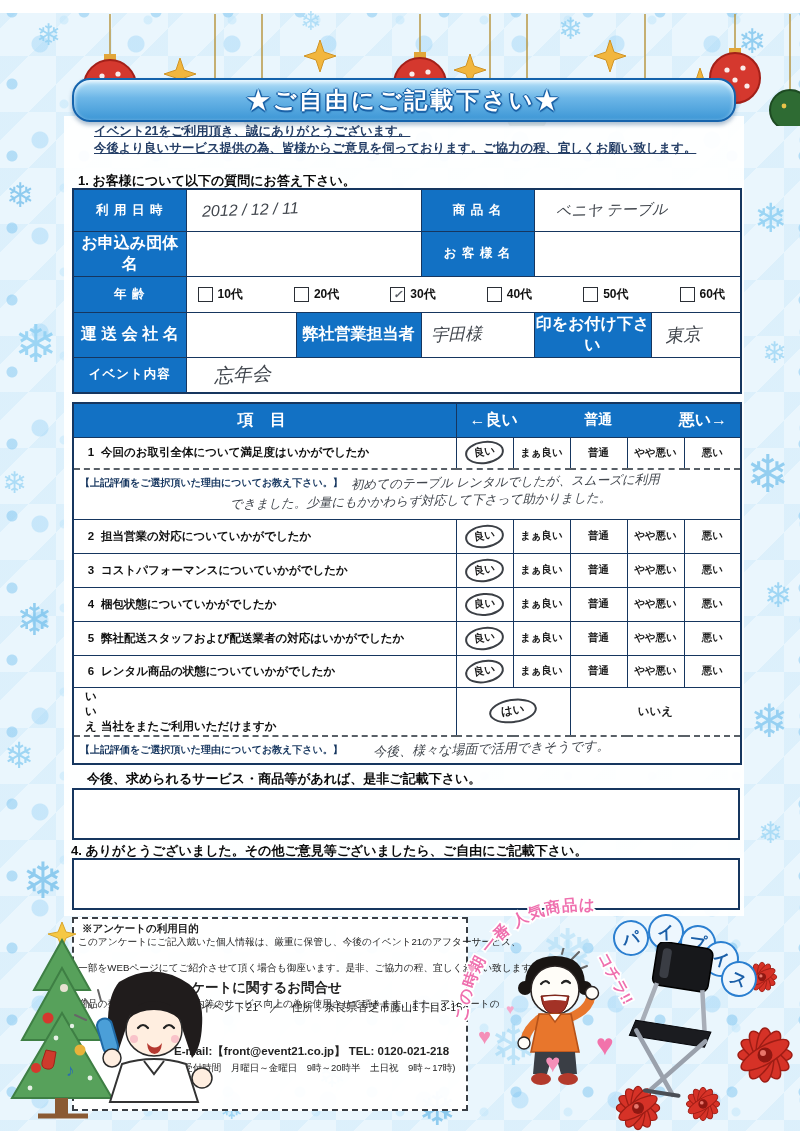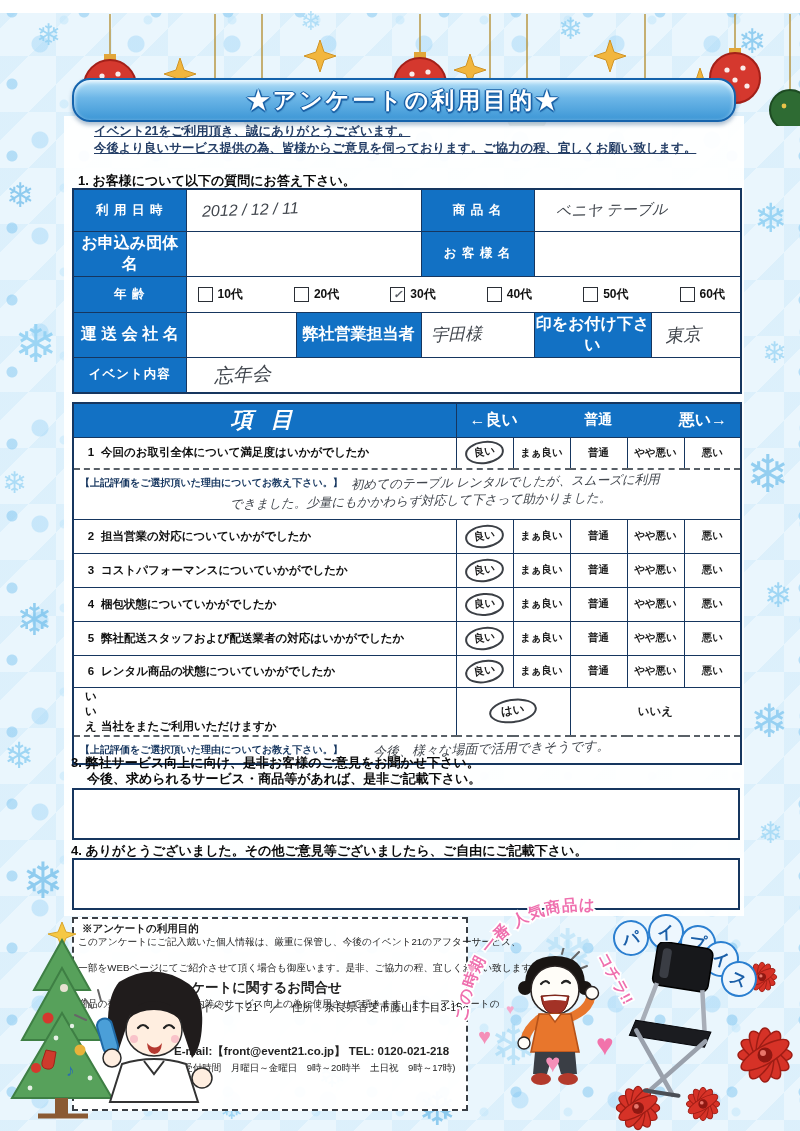--- a/index.html
+++ b/index.html
@@ -161,7 +161,7 @@
   <div class="paper"></div>
 
   <div class="banner">
-    <span>★アンケートの利用目的★</span>
+    <span>★ご自由にご記載下さい★</span>
   </div>
 
   <div class="intro" style="top:123px">イベント21をご利用頂き、誠にありがとうございます。</div>

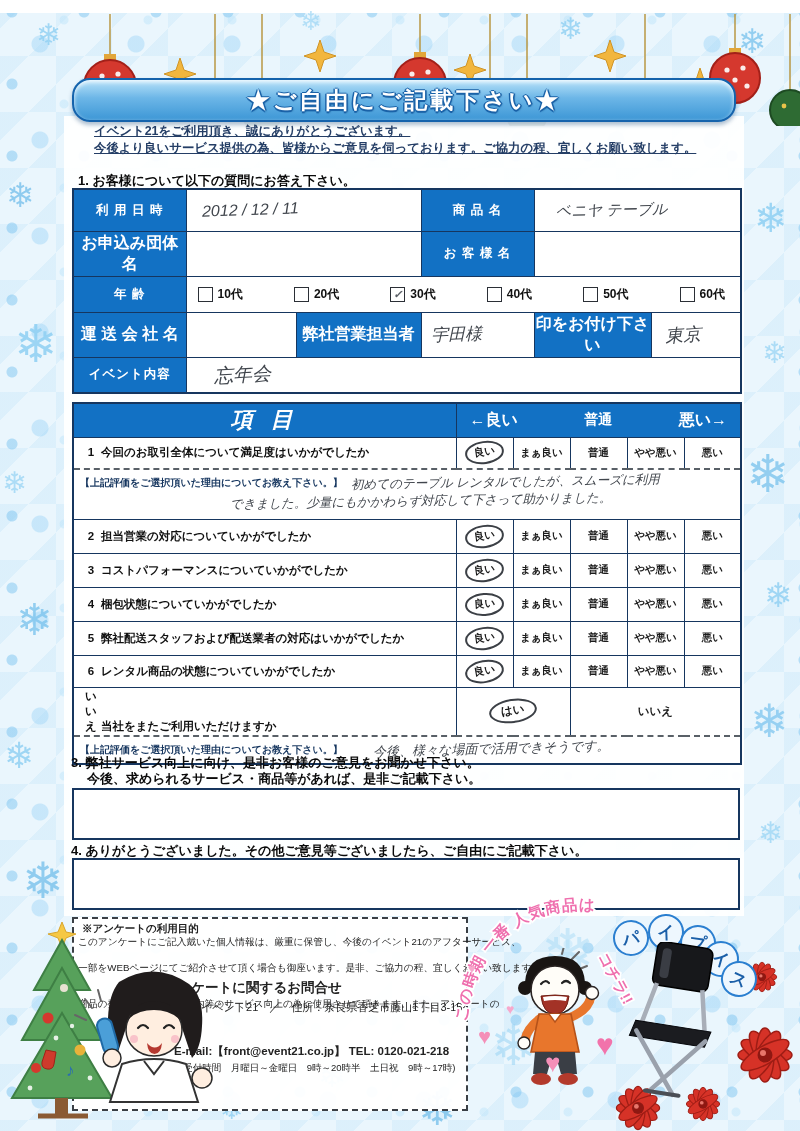--- a/index.html
+++ b/index.html
@@ -36,7 +36,7 @@
   .cb{width:13px;height:13px;border:1.7px solid #2b2f36;background:#fff;display:inline-flex;align-items:center;justify-content:center;}
   .ck{font-size:11px;color:#5a5f66;font-style:italic;line-height:1;}
   .t2 th{background:#1271c4;color:#fff;}
-  .t2 .itemh{font-size:22px;font-weight:bold;letter-spacing:6px;font-style:italic;}
+  .t2 .itemh{font-size:16px;font-weight:bold;letter-spacing:6px;}
   .t2 .scaleh{display:flex;align-items:center;justify-content:space-between;padding:0 12px;font-size:16px;font-weight:bold;}
   .q{font-size:11.5px;font-weight:600;color:#111;padding-left:7px;background:#fff;}
   .qno{display:inline-block;width:20px;text-align:center;}

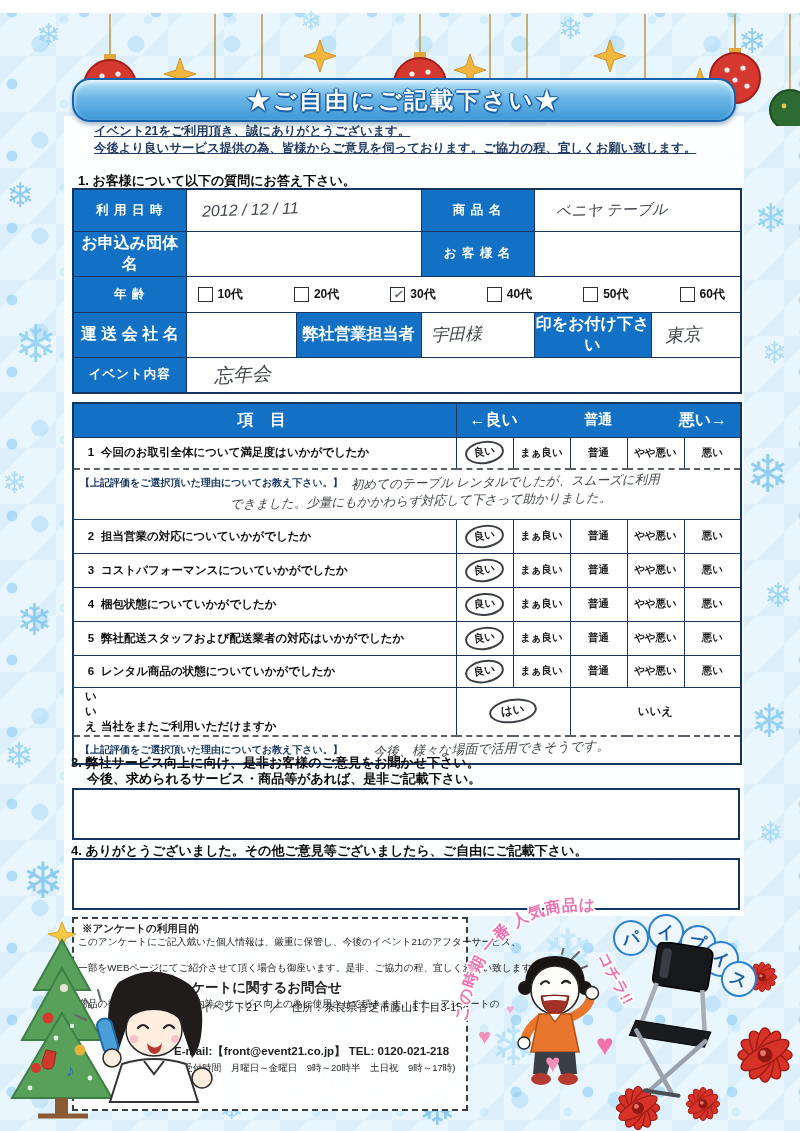--- a/index.html
+++ b/index.html
@@ -337,7 +337,6 @@
   </tbody>
     </table>
 
-  <div class="sechead" style="left:71px;top:754px">3. 弊社サービス向上に向け、是非お客様のご意見をお聞かせ下さい。</div>
   <div class="sechead" style="left:87px;top:770px">今後、求められるサービス・商品等があれば、是非ご記載下さい。</div>
   <div class="freebox" style="left:72px;top:788px;width:664px;height:48px"><span class="hw"></span></div>
 

